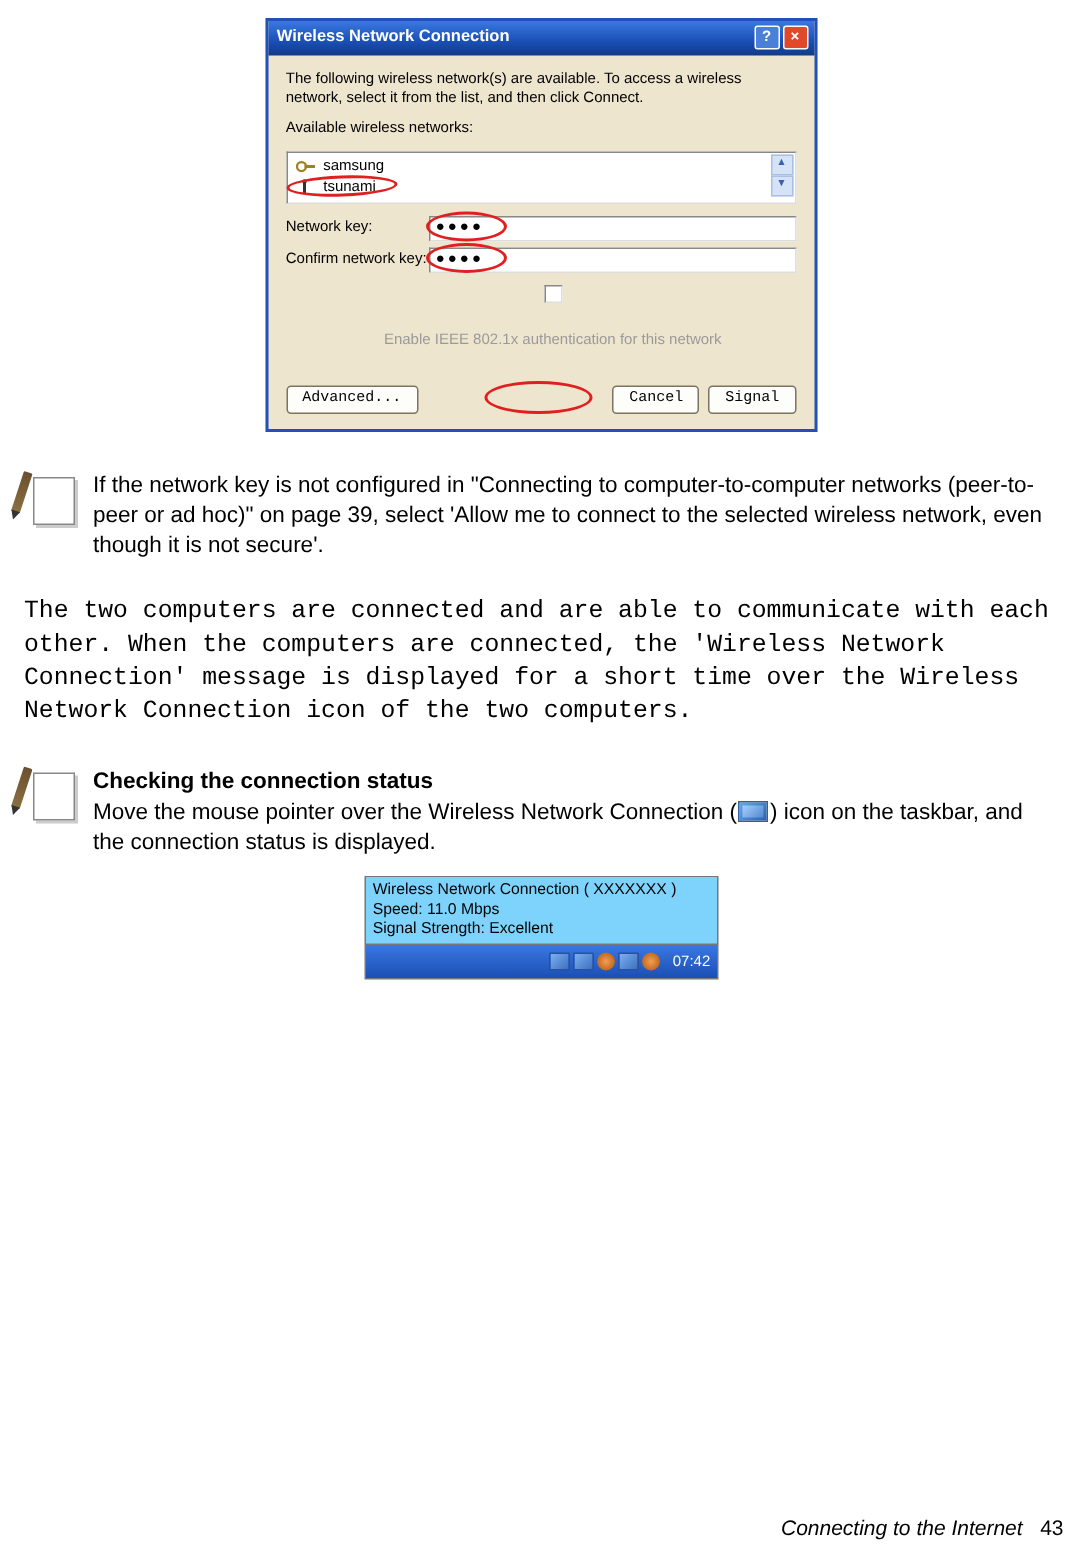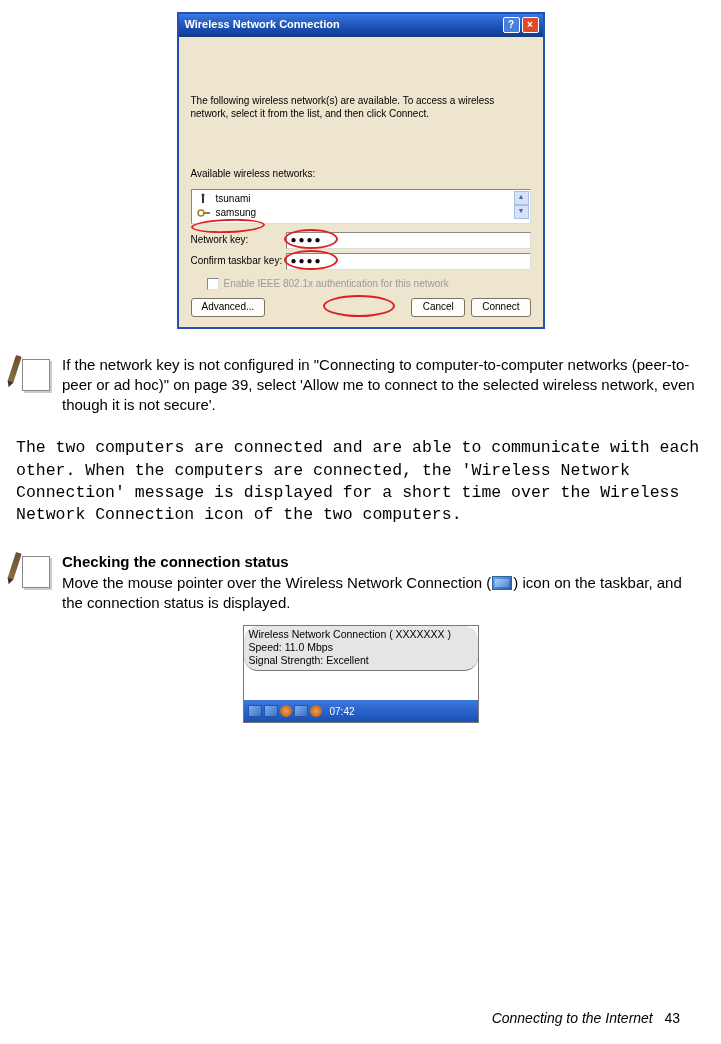--- a/index.html
+++ b/index.html
@@ -49,7 +49,7 @@
 
   .xp-body { padding: 10px 12px 10px 12px; }
 
-  .xp-text { margin-bottom: 8px; margin-top: 48px; }
+  .xp-text { margin-bottom: 8px; }
 
   .xp-listbox {
     background: #fff;

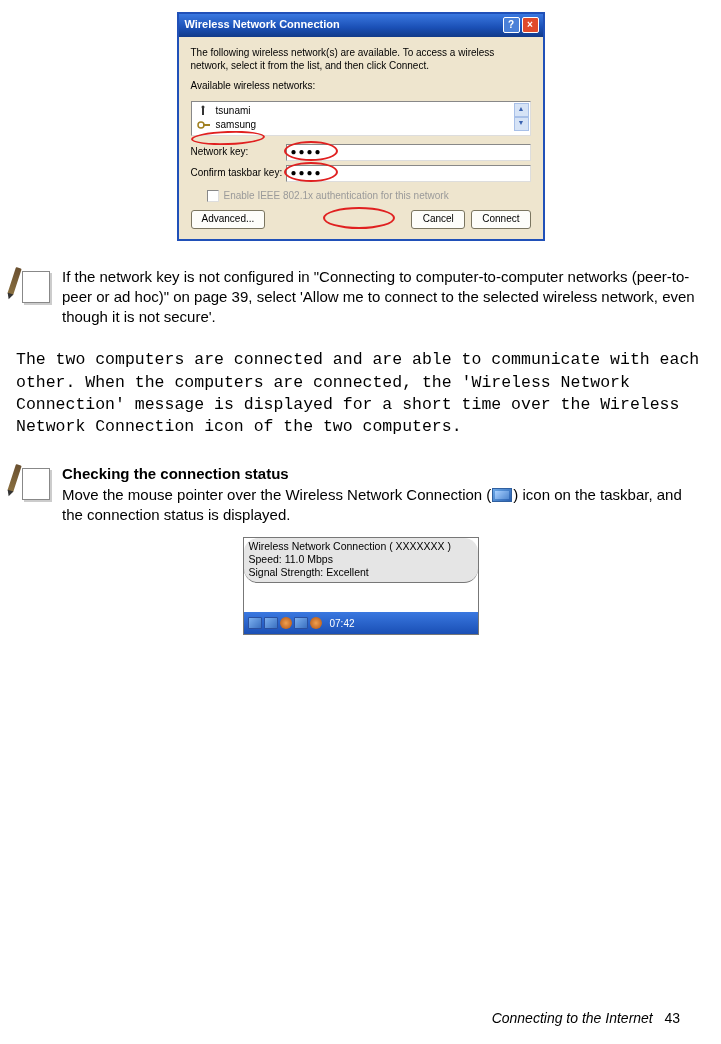--- a/index.html
+++ b/index.html
@@ -232,15 +232,6 @@
       <div class="xp-text">Available wireless networks:</div>
 
       <div class="xp-listbox">
-        <div class="xp-list-item">
-          <span class="xp-list-icon">
-            <svg class="signal-icon" viewBox="0 0 14 12">
-                <rect x="5" y="2" width="2" height="8" fill="#333"></rect>
-                <circle cx="6" cy="2" r="1.5" fill="#333"></circle>
-              </svg>
-          </span>
-          <span>tsunami</span>
-        </div>
         <div class="xp-list-item selected">
           <span class="xp-list-icon">
             <svg class="signal-icon" viewBox="0 0 14 12">
@@ -250,6 +241,15 @@
           </span>
           <span>samsung</span>
           <span class="red-ring ring-samsung"></span>
+        </div>
+        <div class="xp-list-item">
+          <span class="xp-list-icon">
+            <svg class="signal-icon" viewBox="0 0 14 12">
+                <rect x="5" y="2" width="2" height="8" fill="#333"></rect>
+                <circle cx="6" cy="2" r="1.5" fill="#333"></circle>
+              </svg>
+          </span>
+          <span>tsunami</span>
         </div>
         <div class="xp-scroll">
           <span class="scroll-arrow">▲</span>

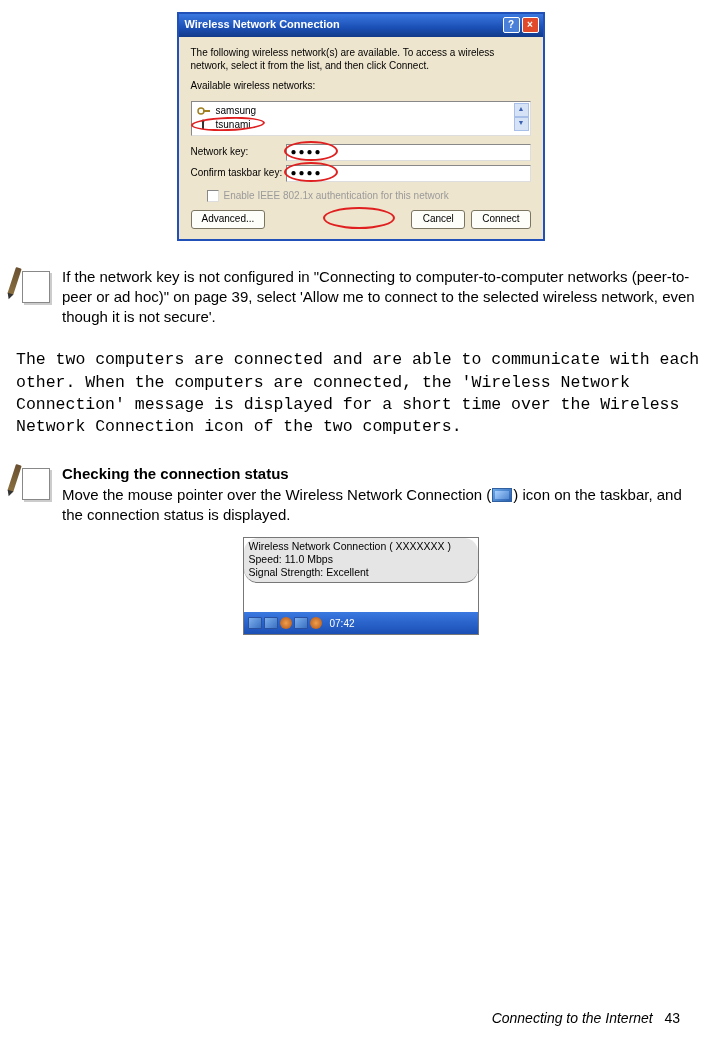--- a/index.html
+++ b/index.html
@@ -264,7 +264,7 @@
         <span class="red-ring ring-key1"></span>
       </div>
       <div class="xp-row">
-        <span class="xp-label">Confirm taskbar key:</span>
+        <span class="xp-label">Confirm network key:</span>
         <span class="xp-input">●●●●</span>
         <span class="red-ring ring-key2"></span>
       </div>

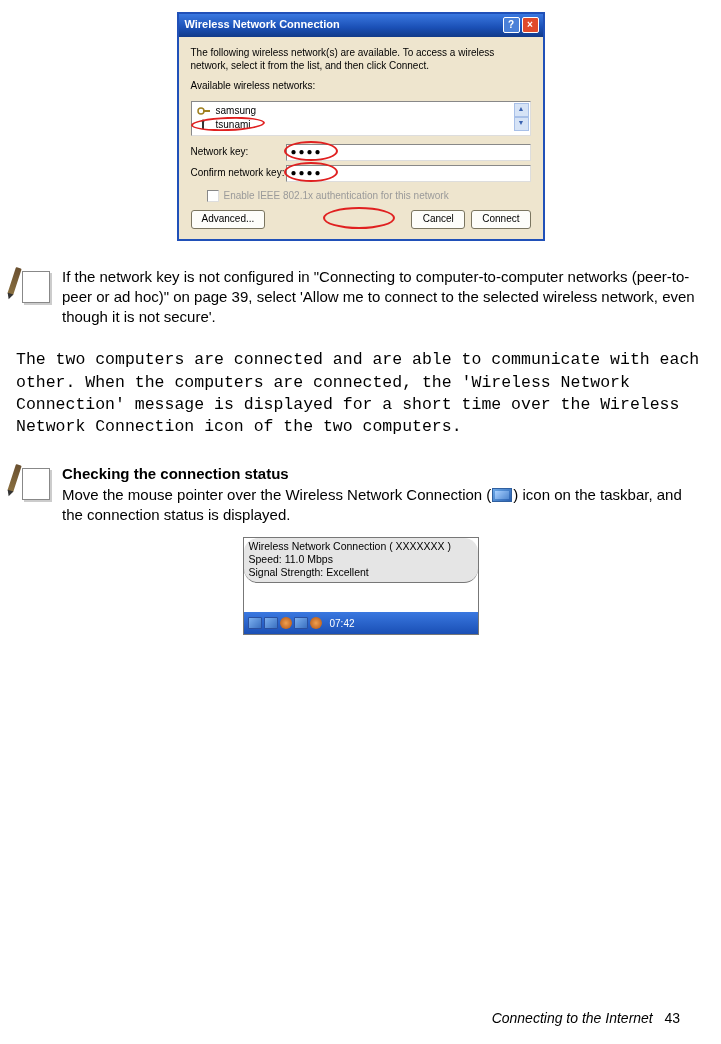--- a/index.html
+++ b/index.html
@@ -100,7 +100,7 @@
   .ring-key1 { left: 93px; top: -3px; width: 54px; height: 20px; }
   .ring-key2 { left: 93px; top: -3px; width: 54px; height: 20px; }
 
-  .xp-check-row { margin: 8px 0 8px 16px; color: #9a9a9a; display: flex; align-items: center; gap: 5px; }
+  .xp-check-row { margin: 8px 0 8px 16px; color: #9a9a9a; display: flex; align-items: center; gap: 19px; flex-direction: column; }
   .xp-checkbox {
     width: 12px; height: 12px; background: #fff;
     border-top: 1px solid #888; border-left: 1px solid #888;

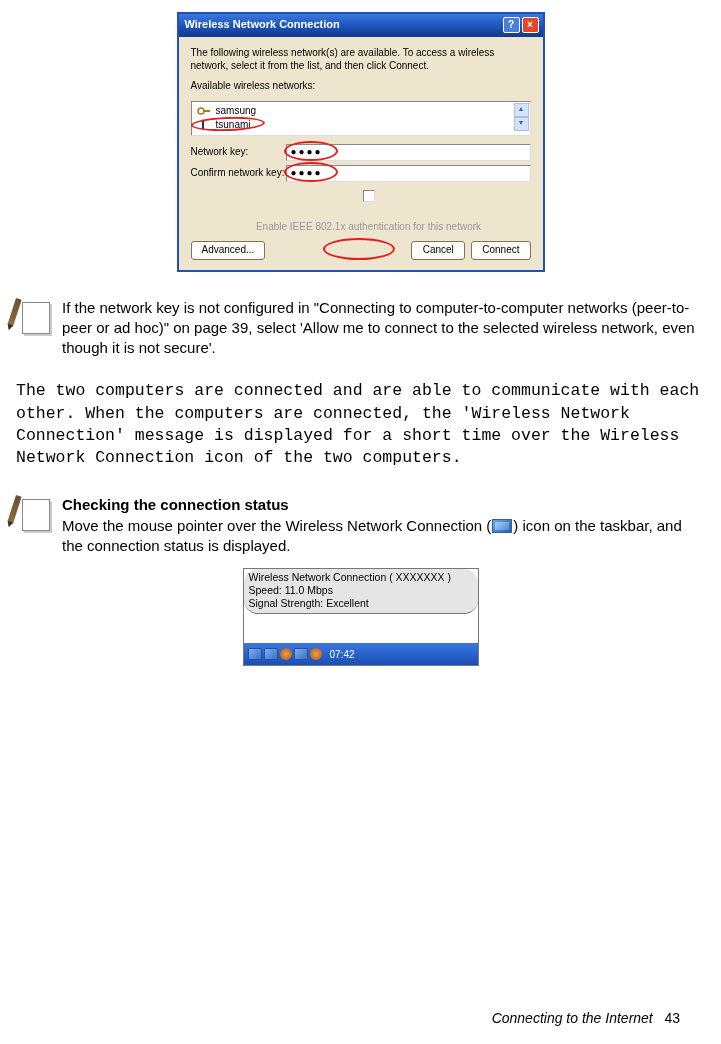--- a/index.html
+++ b/index.html
@@ -110,7 +110,7 @@
 
   .xp-button-row {
     display: flex; justify-content: space-between; align-items: flex-end;
-    margin-top: 8px; position: relative;
+    margin-top: 24px; position: relative; font-family: Liberation Mono, monospace;
   }
   .xp-left-btn, .xp-right-btns { display: flex; gap: 6px; }
   .xp-button {

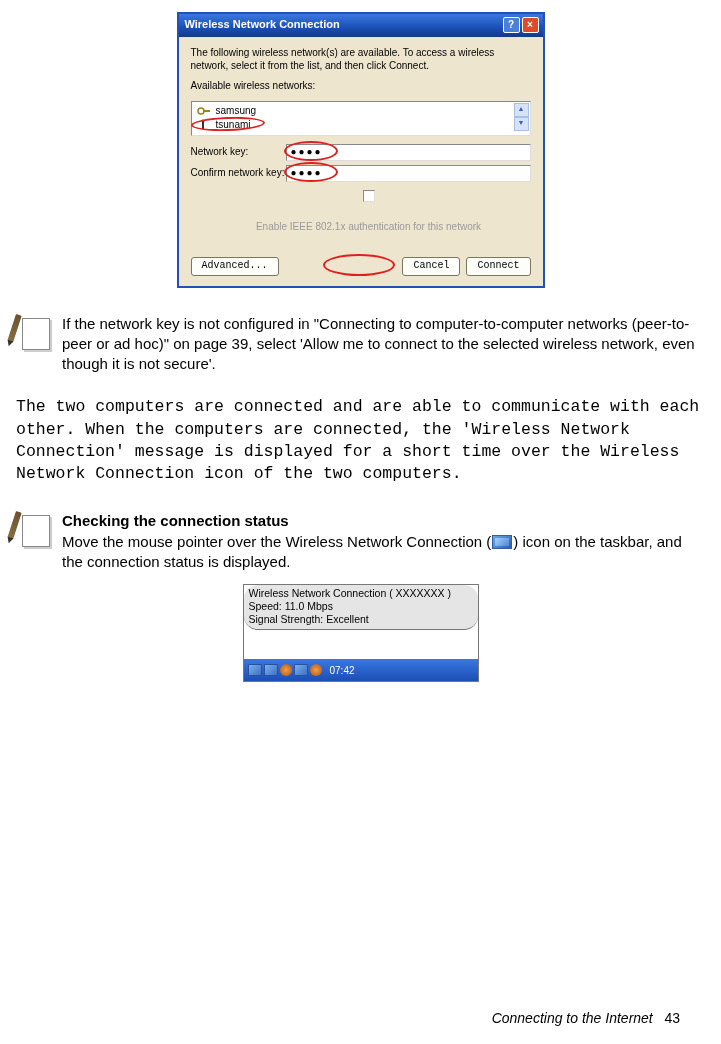--- a/index.html
+++ b/index.html
@@ -281,7 +281,7 @@
         </div>
         <div class="xp-right-btns">
           <span class="xp-button">Cancel</span>
-          <span class="xp-button">Connect</span>
+          <span class="xp-button">Signal</span>
         </div>
         <span class="red-ring ring-connect"></span>
       </div>

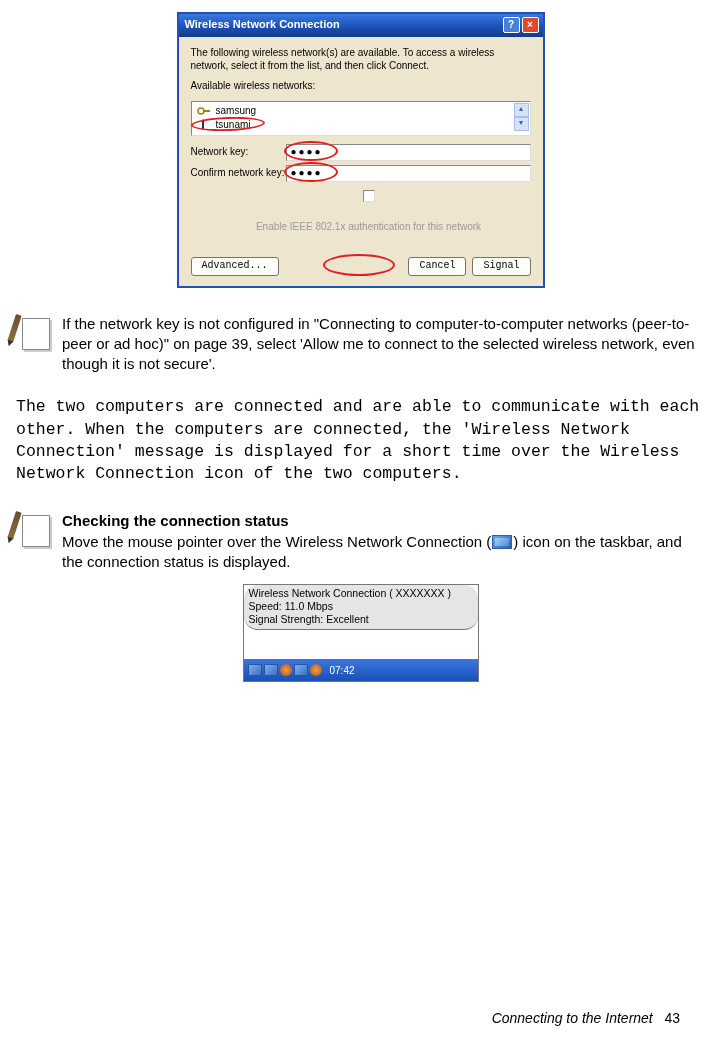--- a/index.html
+++ b/index.html
@@ -165,11 +165,10 @@
     font-size: 10.5px;
   }
   .tooltip-bubble {
-    background: #e5e5e5;
+    background: #7dd3fc;
     border-bottom: 1px solid #777;
     padding: 2px 5px 3px 5px;
     line-height: 1.25;
-    border-radius: 14px;
   }
   .tooltip-taskbar {
     background: linear-gradient(#3a78e0, #1a4fb5);

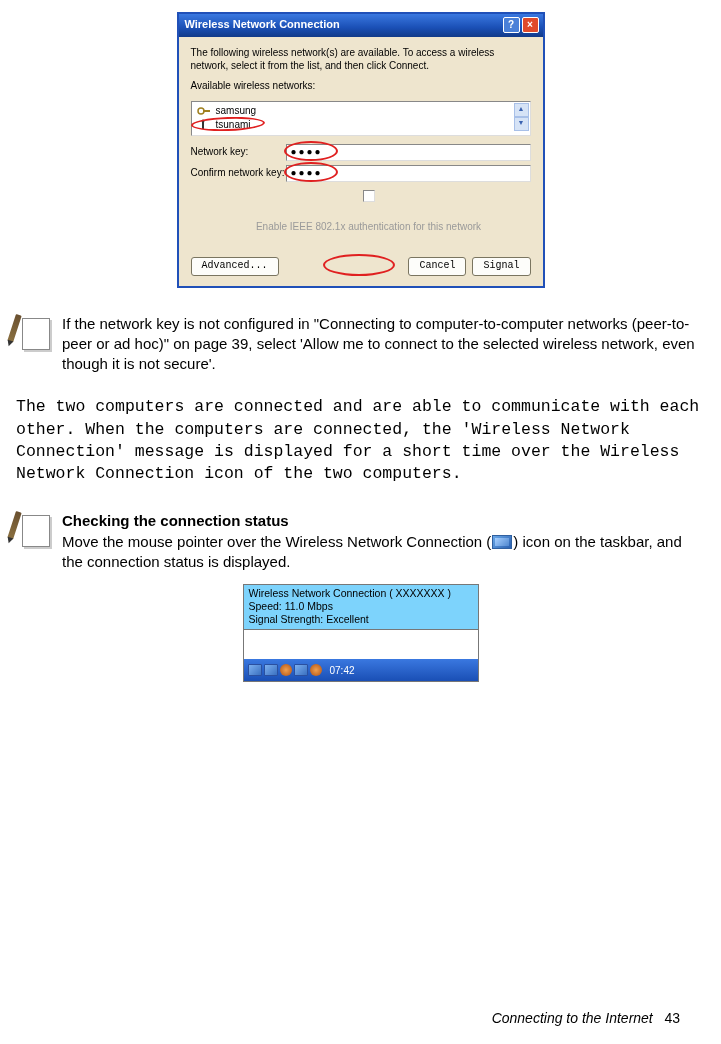--- a/index.html
+++ b/index.html
@@ -173,8 +173,8 @@
   .tooltip-taskbar {
     background: linear-gradient(#3a78e0, #1a4fb5);
     height: 22px;
-    display: flex; align-items: center; 
-    padding: 0 4px; gap: 4px; margin-top: 29px;
+    display: flex; align-items: center; justify-content: flex-end;
+    padding: 0 4px; gap: 4px;
   }
   .tray-icons { display: flex; gap: 2px; align-items: center; }
   .tray-icon {

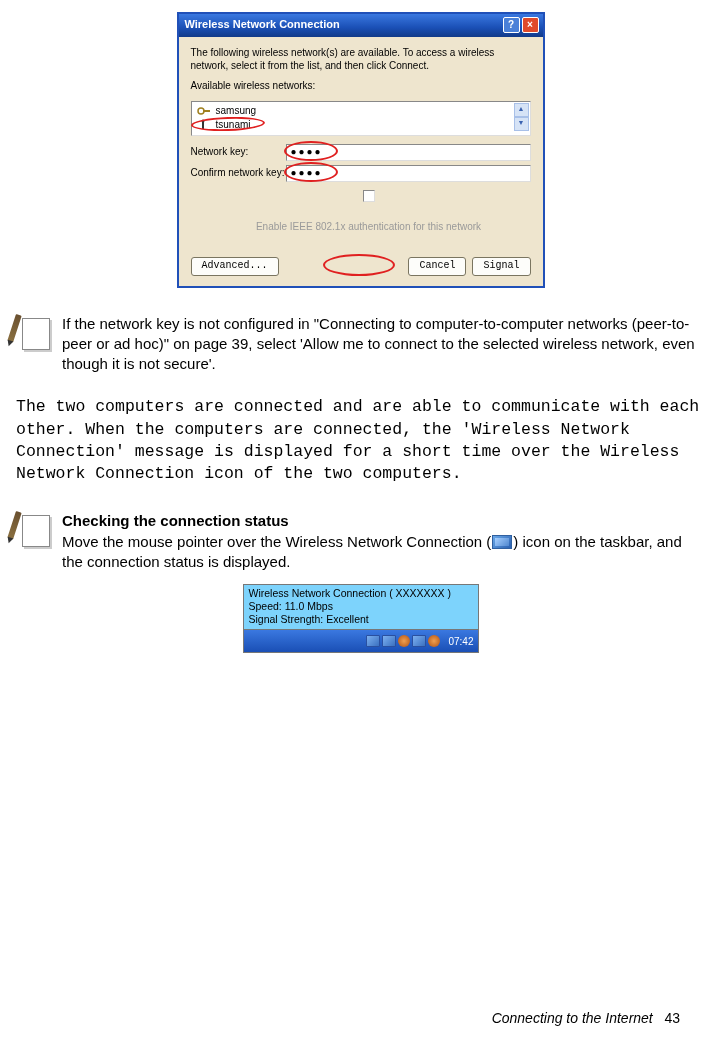--- a/index.html
+++ b/index.html
@@ -206,7 +206,7 @@
     top: 1010px;
     left: 0;
     text-align: right;
-    padding-right: 41px;
+    padding-right: 12px;
     font-family: Arial, sans-serif;
     font-style: italic;
     font-size: 14px;

